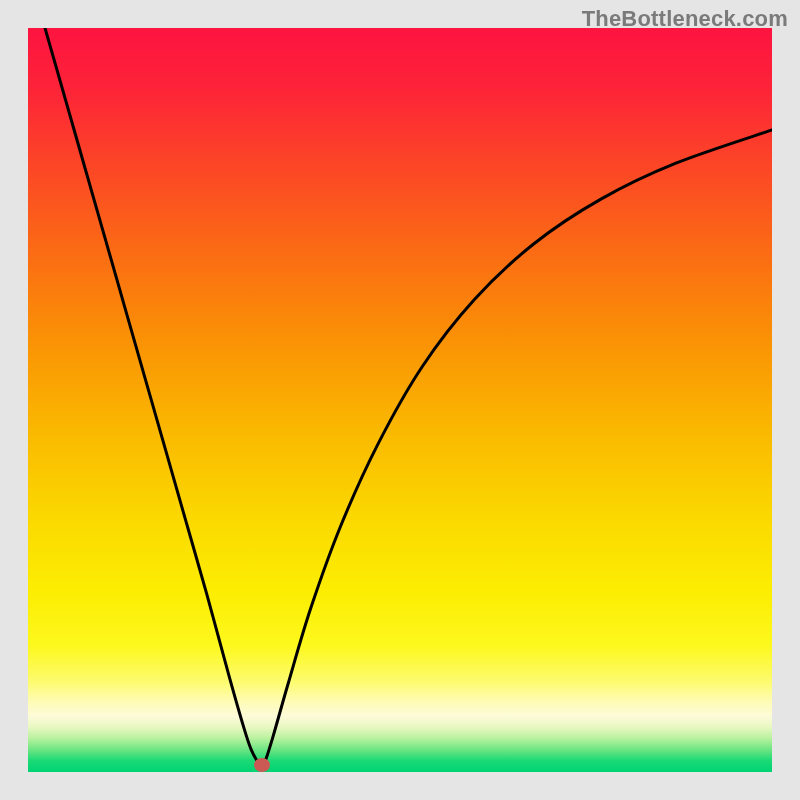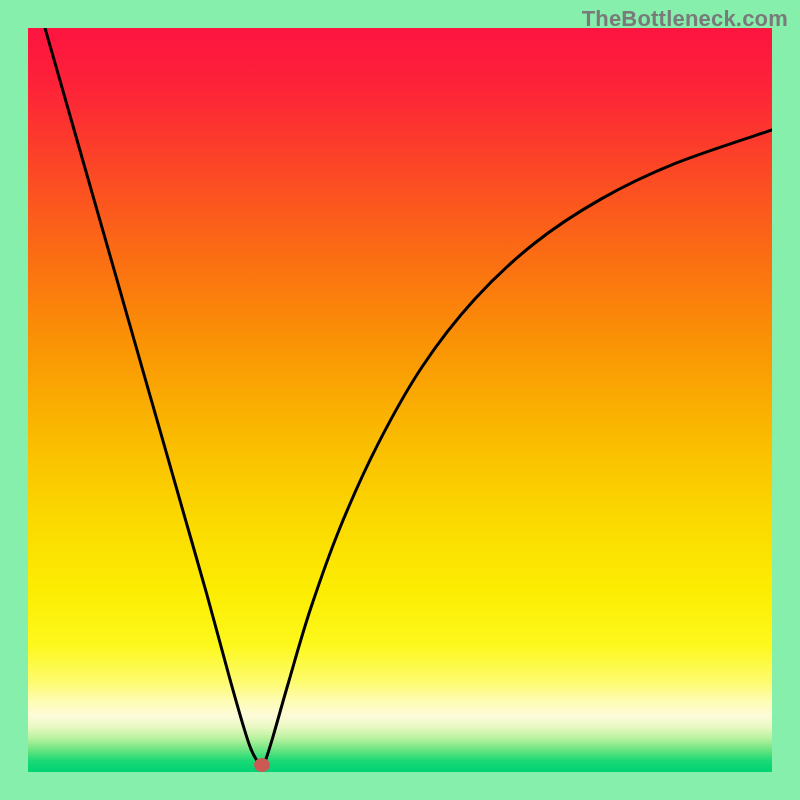--- a/index.html
+++ b/index.html
@@ -13,7 +13,7 @@
     position: relative;
     width: 800px;
     height: 800px;
-    background: #86efac;
+    background: #e5e5e5;
   }
   .plot-area {
     position: absolute;

